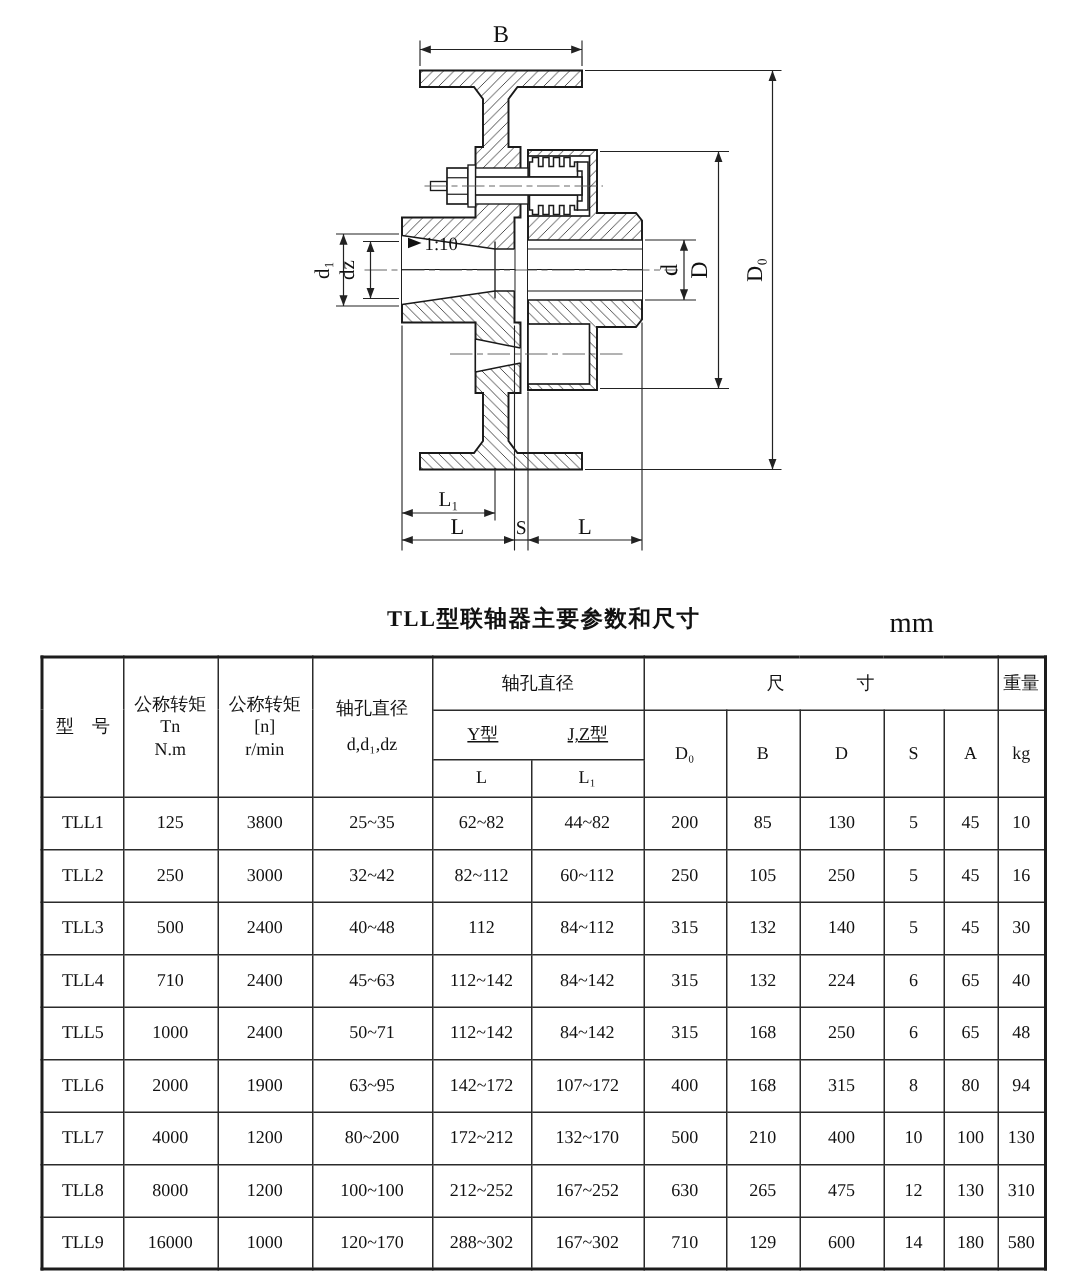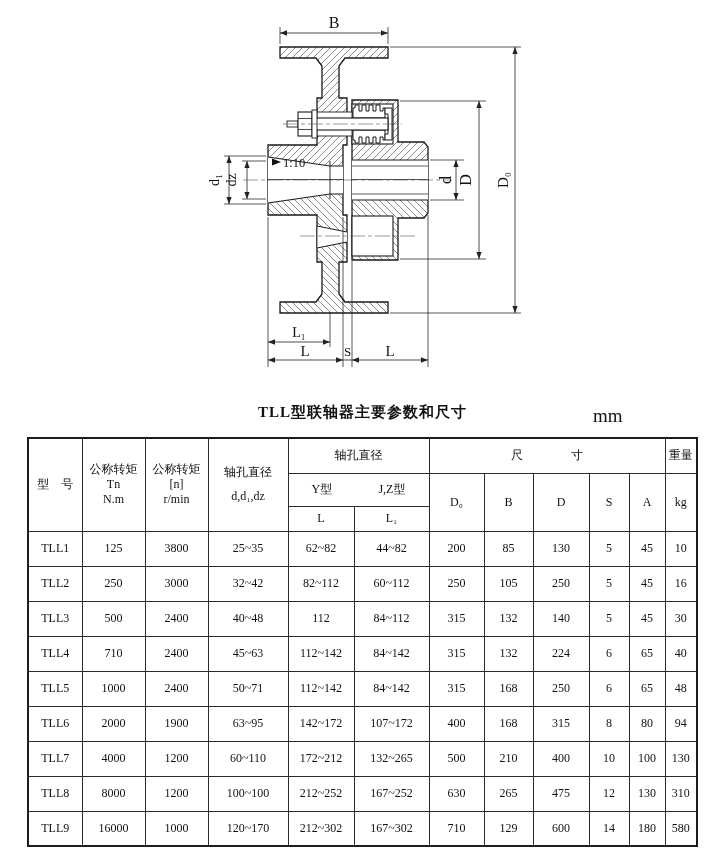--- a/index.html
+++ b/index.html
@@ -15,7 +15,7 @@
   #spec td{border:1px solid #2b2b2b;text-align:center;vertical-align:middle;
            font-size:12px;padding:0;line-height:1.25;}
   tr.h1{height:35px;} tr.h2{height:33px;} tr.h3{height:25px;} tr.data-row{height:35px;}
-  .u{text-align:center;}
+  .u{text-decoration:underline;text-align:center;}
   .pre{white-space:pre;margin-left:40px;}
   .split{display:flex;justify-content:space-around;align-items:center;}
   .gap2{margin-top:9px;font-family:Liberation Serif, serif;}

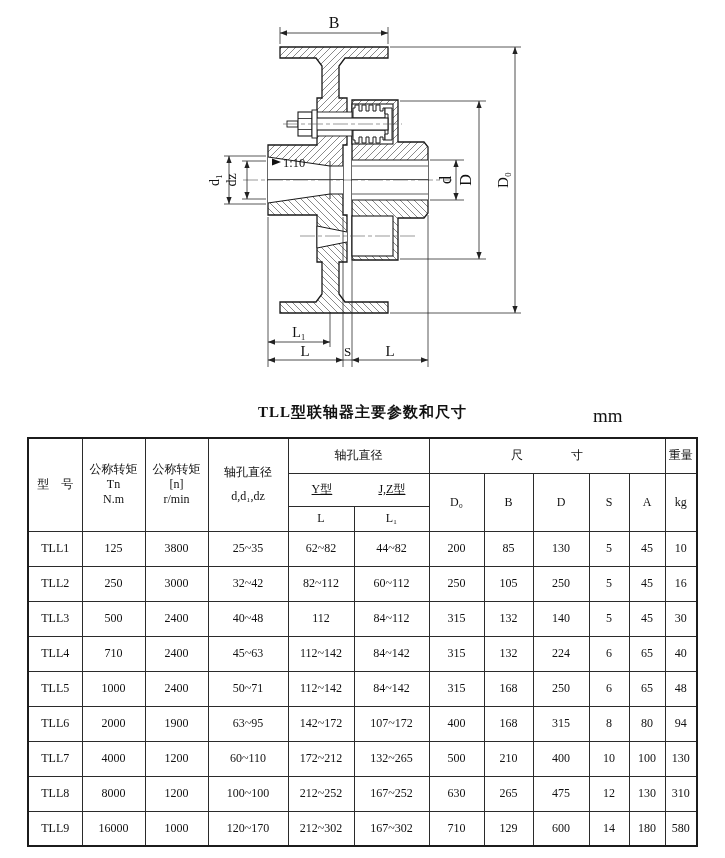--- a/index.html
+++ b/index.html
@@ -281,7 +281,7 @@
           <td>TLL7</td>
           <td>4000</td>
           <td>1200</td>
-          <td>60~110</td>
+          <td>80~200</td>
           <td>172~212</td>
           <td>132~265</td>
           <td>500</td>

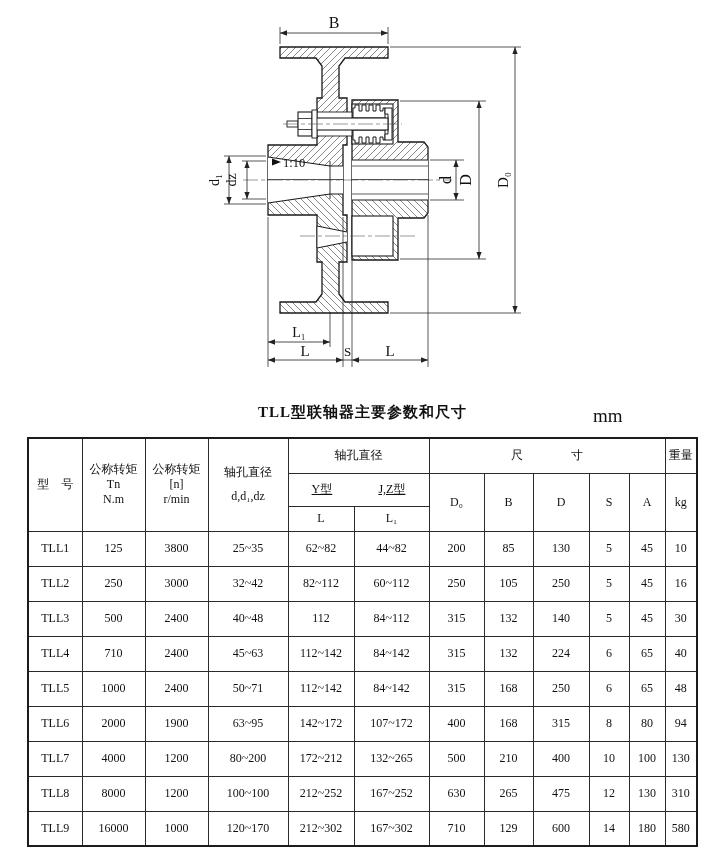--- a/index.html
+++ b/index.html
@@ -283,7 +283,7 @@
           <td>1200</td>
           <td>80~200</td>
           <td>172~212</td>
-          <td>132~265</td>
+          <td>132~170</td>
           <td>500</td>
           <td>210</td>
           <td>400</td>

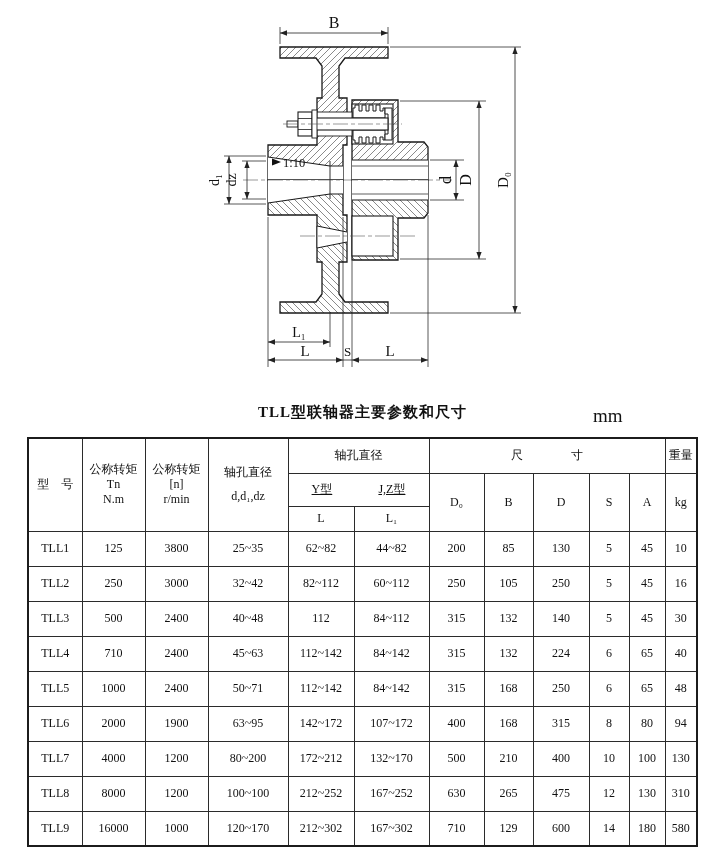--- a/index.html
+++ b/index.html
@@ -310,7 +310,7 @@
           <td>16000</td>
           <td>1000</td>
           <td>120~170</td>
-          <td>212~302</td>
+          <td>288~302</td>
           <td>167~302</td>
           <td>710</td>
           <td>129</td>

